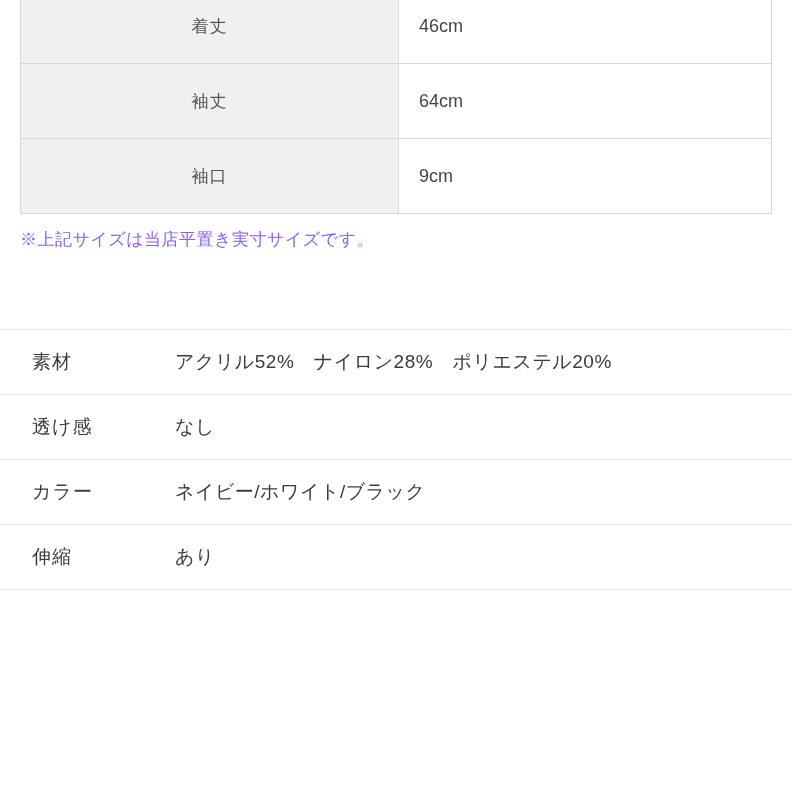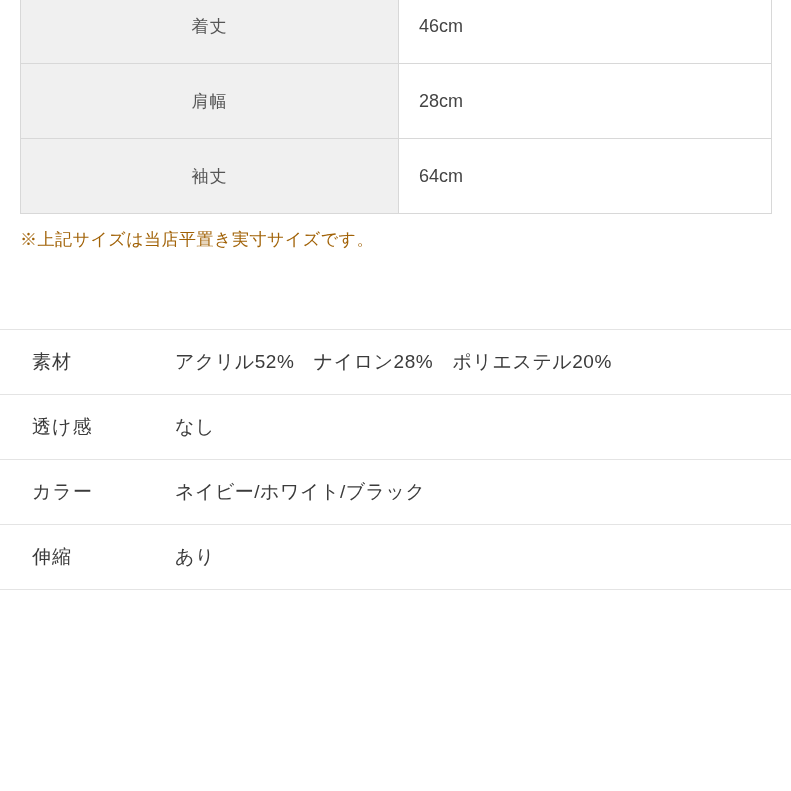--- a/index.html
+++ b/index.html
@@ -101,10 +101,6 @@
         <td class="value">46cm</td>
       </tr>
       <tr>
-        <td class="label">肩幅</td>
-        <td class="value">28cm</td>
-      </tr>
-      <tr>
         <td class="label">袖丈</td>
         <td class="value">64cm</td>
       </tr>

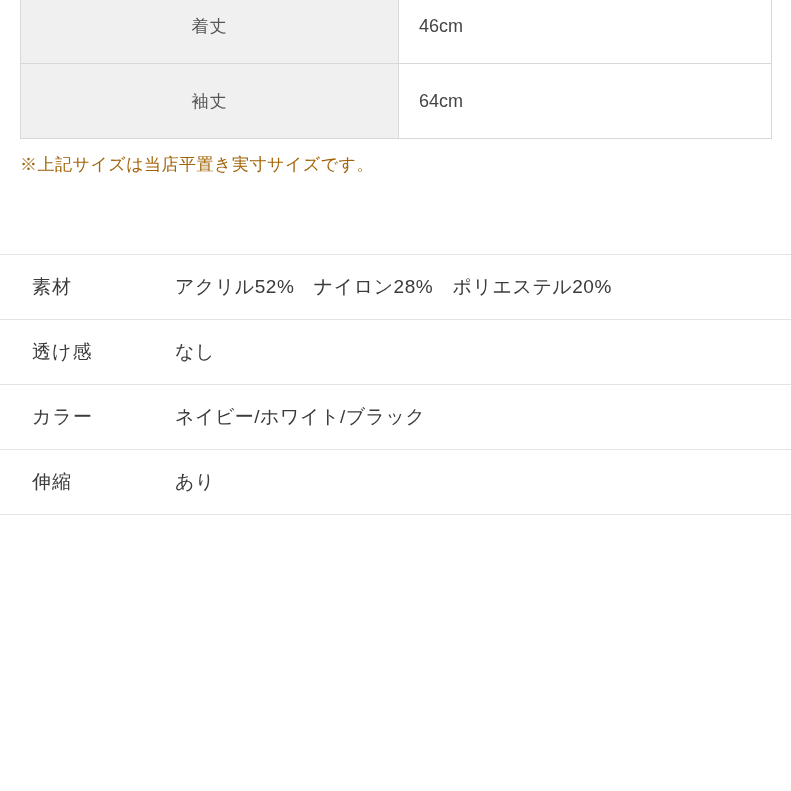--- a/index.html
+++ b/index.html
@@ -104,6 +104,10 @@
         <td class="label">袖丈</td>
         <td class="value">64cm</td>
       </tr>
+      <tr>
+        <td class="label">袖口</td>
+        <td class="value">9cm</td>
+      </tr>
     </tbody>
   </table>
 

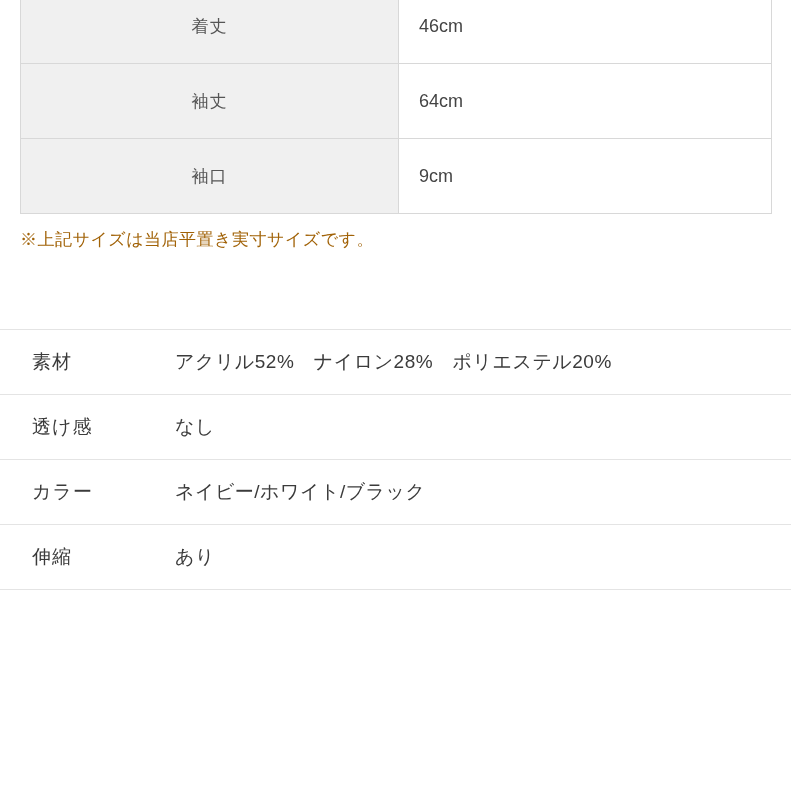--- a/index.html
+++ b/index.html
@@ -53,7 +53,7 @@
   .note {
     margin: 14px 0 0 20px;
     font-size: 17px;
-    color: #a16207;
+    color: #8b5cf6;
     letter-spacing: 0.5px;
   }
 

